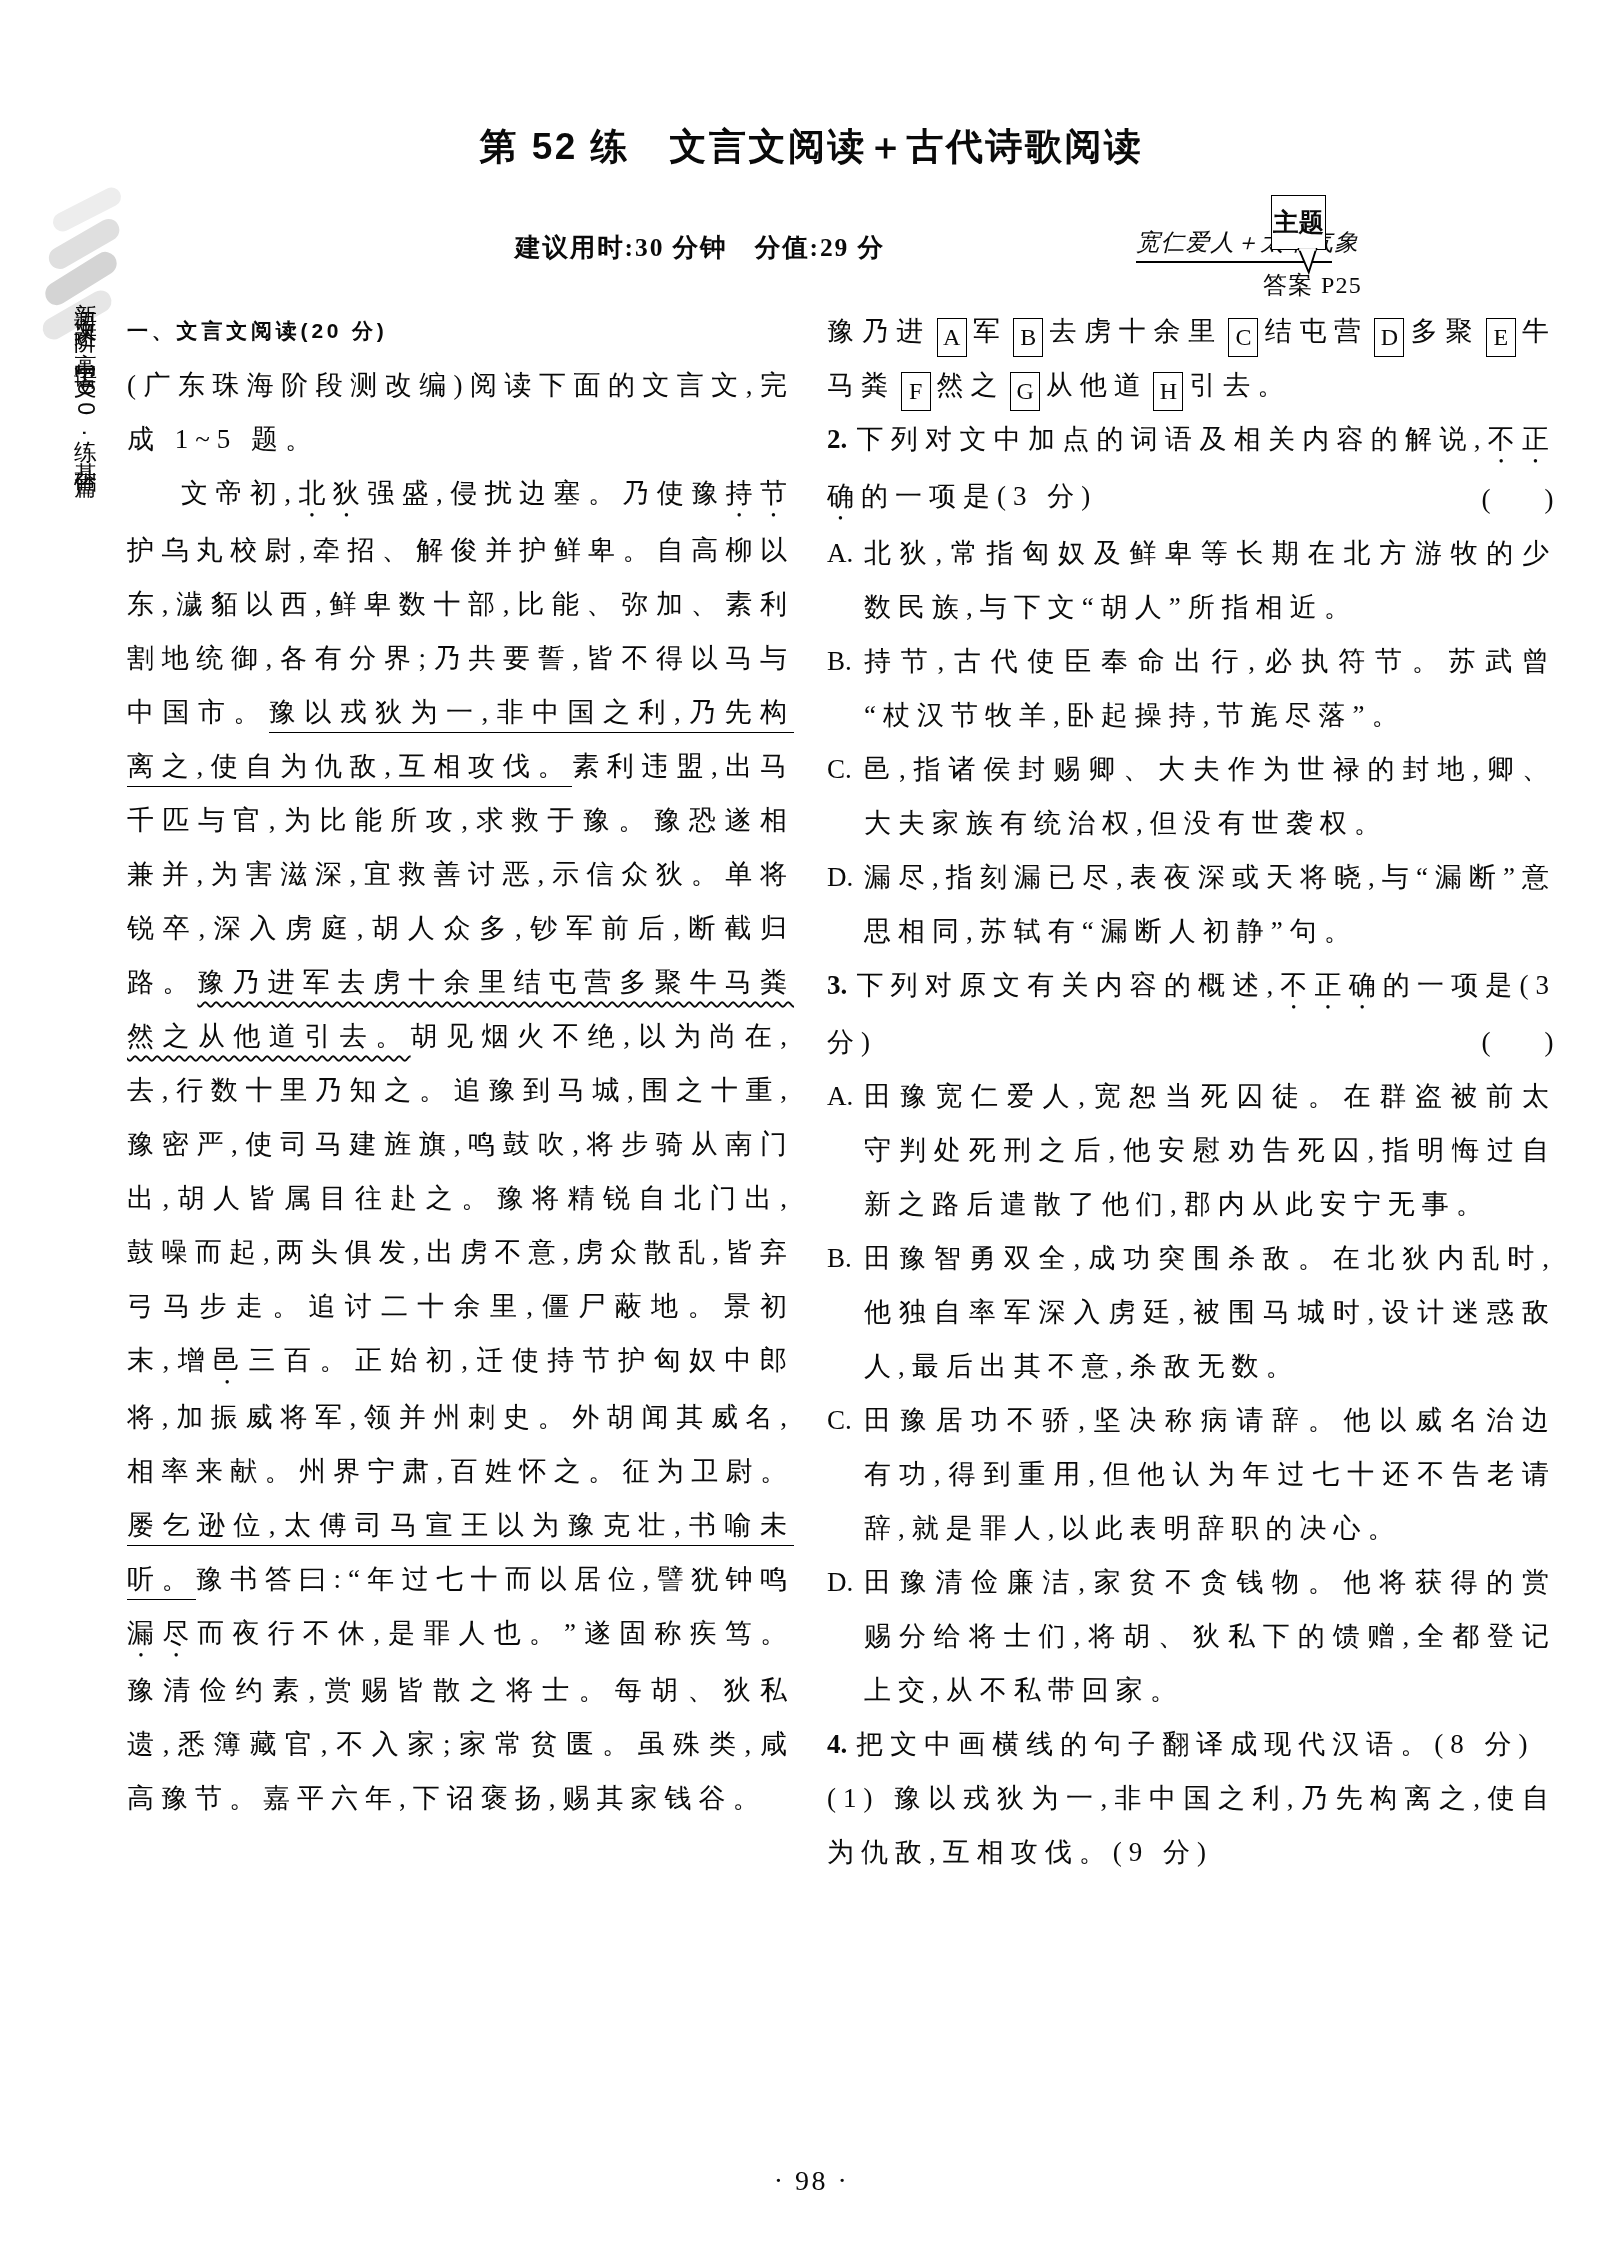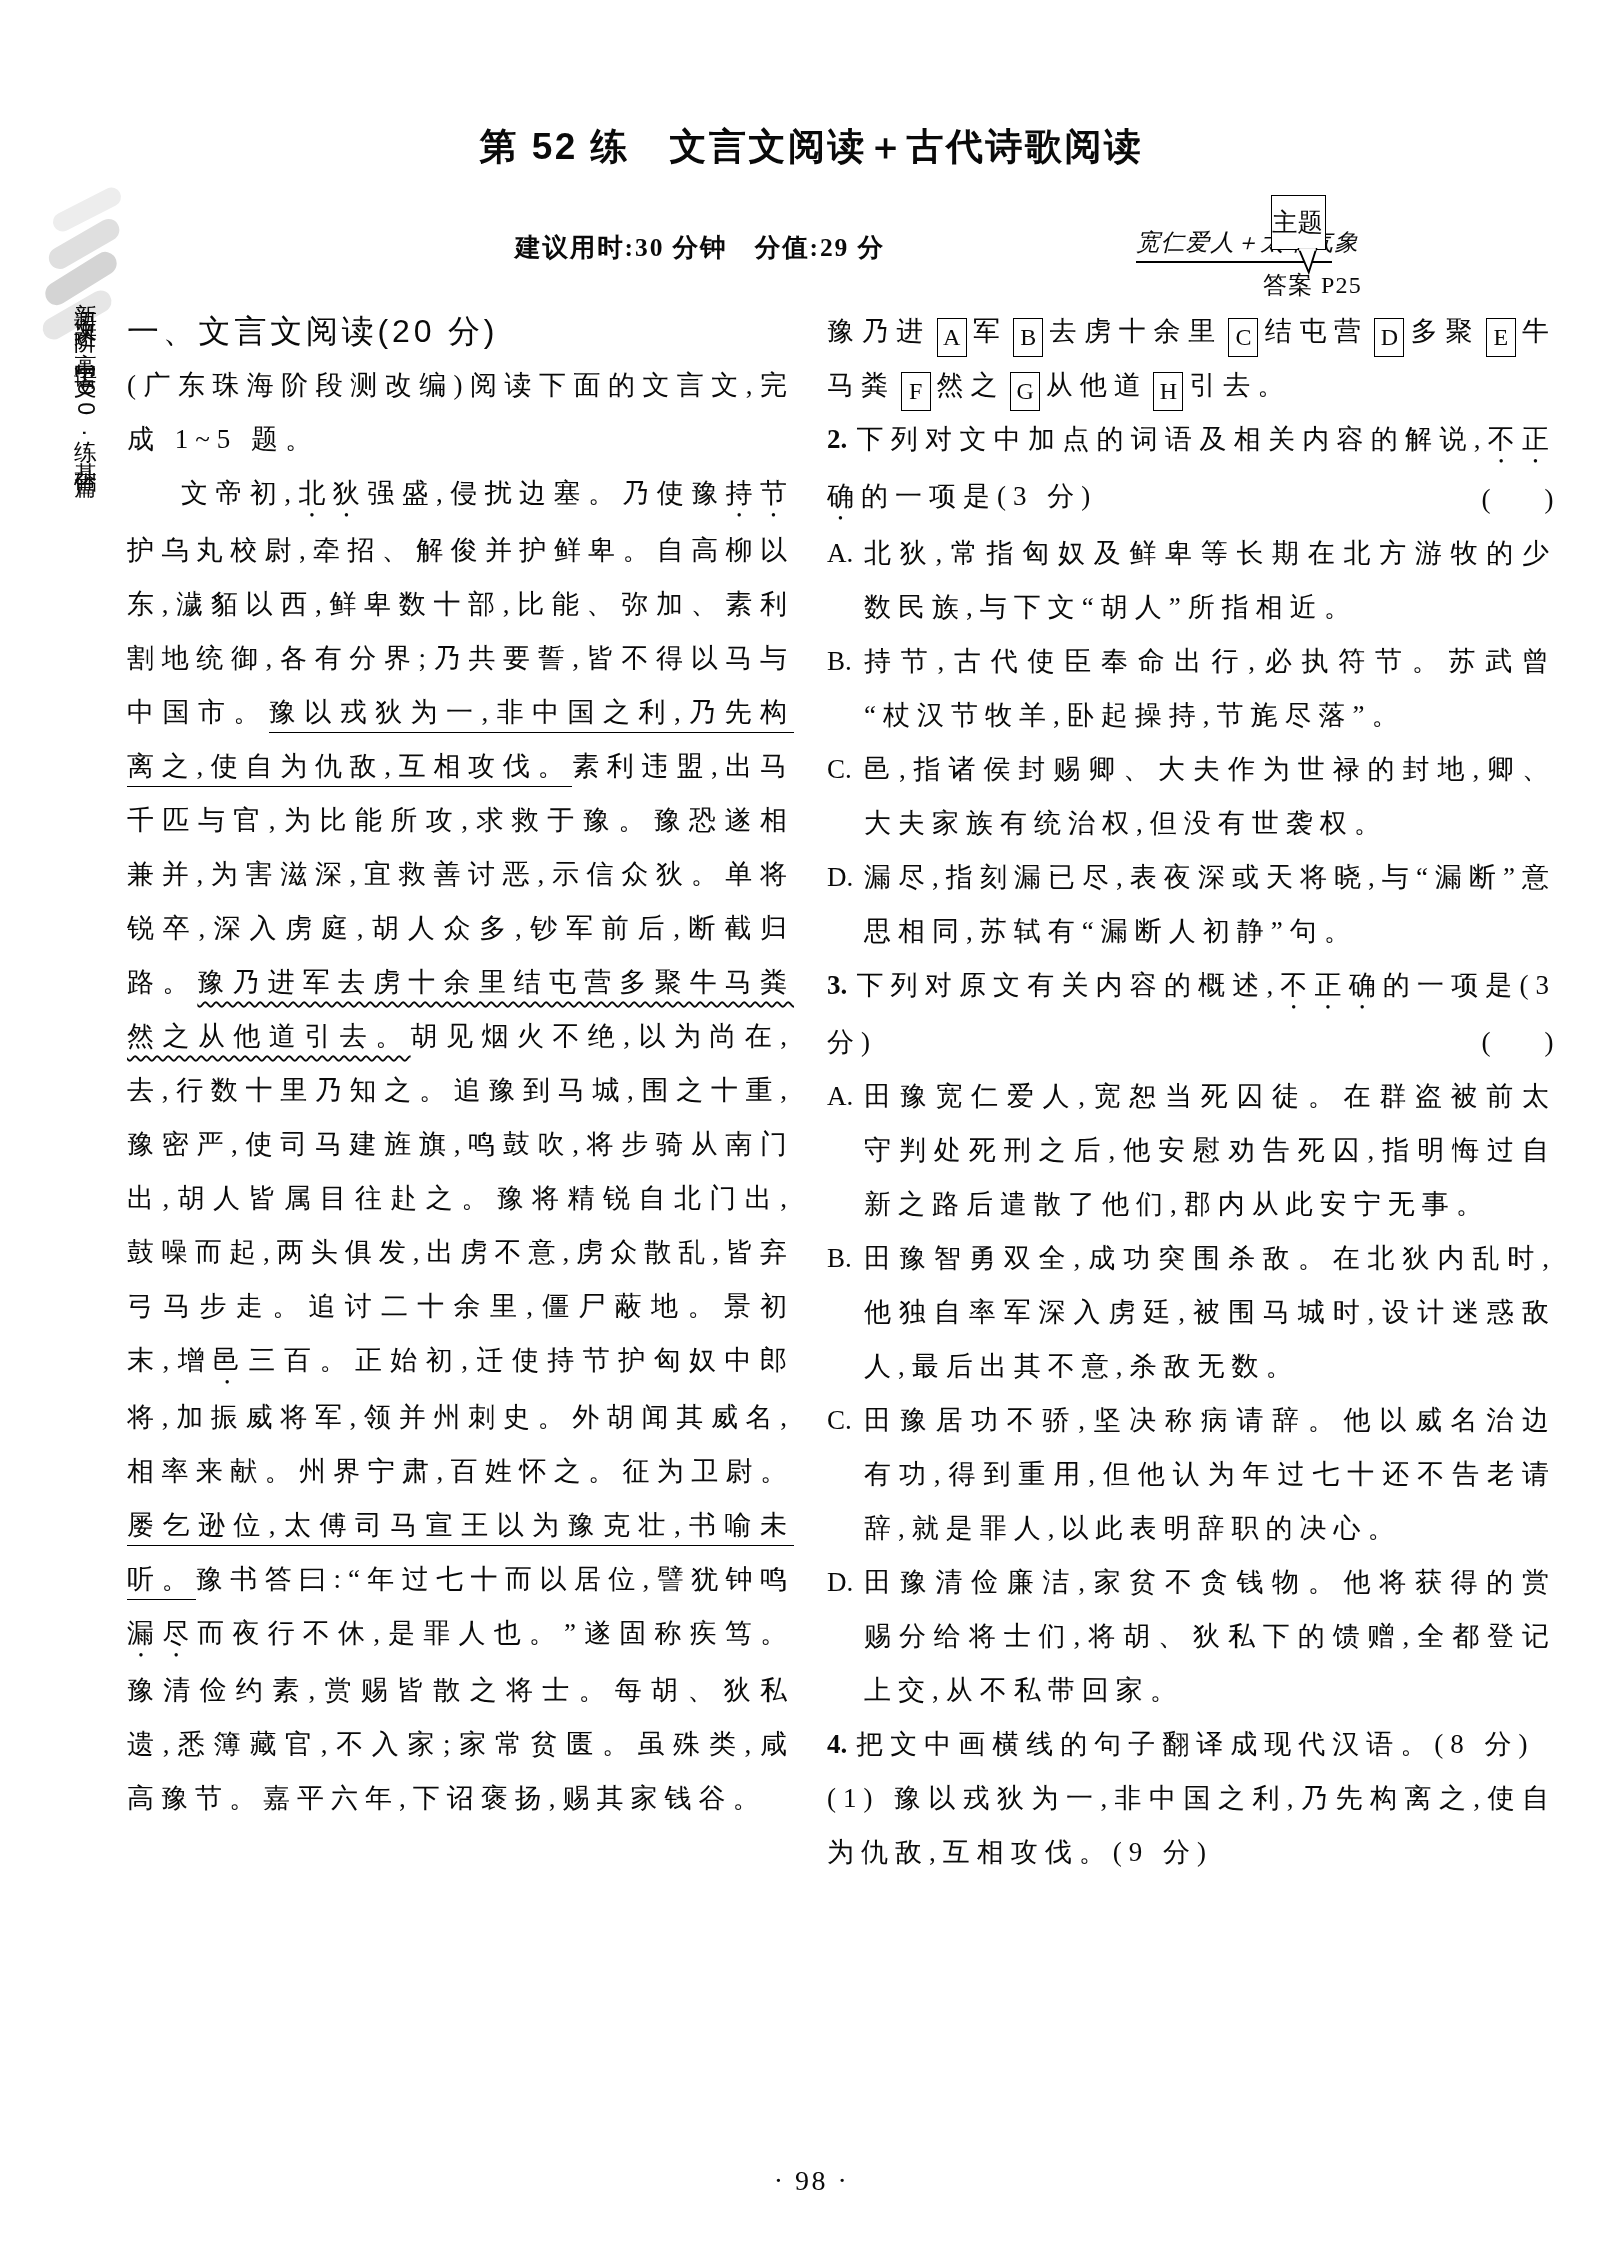--- a/index.html
+++ b/index.html
@@ -15,7 +15,7 @@
   .theme-block{position:absolute;left:1136px;top:195px;width:210px;height:111px;}
   .theme-text{position:absolute;left:0;top:30.5px;font-size:23.5px;font-style:italic;letter-spacing:1.3px;white-space:nowrap;}
   .theme-bubble{position:absolute;left:135px;top:0;width:53px;height:53px;border:1.9px solid #000;
-                background:#fff;text-align:left;line-height:53px;font-size:25.5px;font-weight:normal;letter-spacing:0;}
+                background:#fff;text-align:center;line-height:53px;font-size:25.5px;font-weight:bold;letter-spacing:0;}
   .theme-rule{position:absolute;left:0;top:66px;width:196px;border-top:2.5px solid #000;height:0;}
   .theme-tail{position:absolute;left:160px;top:53px;width:25.5px;height:27px;}
   .answer-ref{position:absolute;left:127px;top:74px;font-size:24px;letter-spacing:1.3px;white-space:nowrap;}

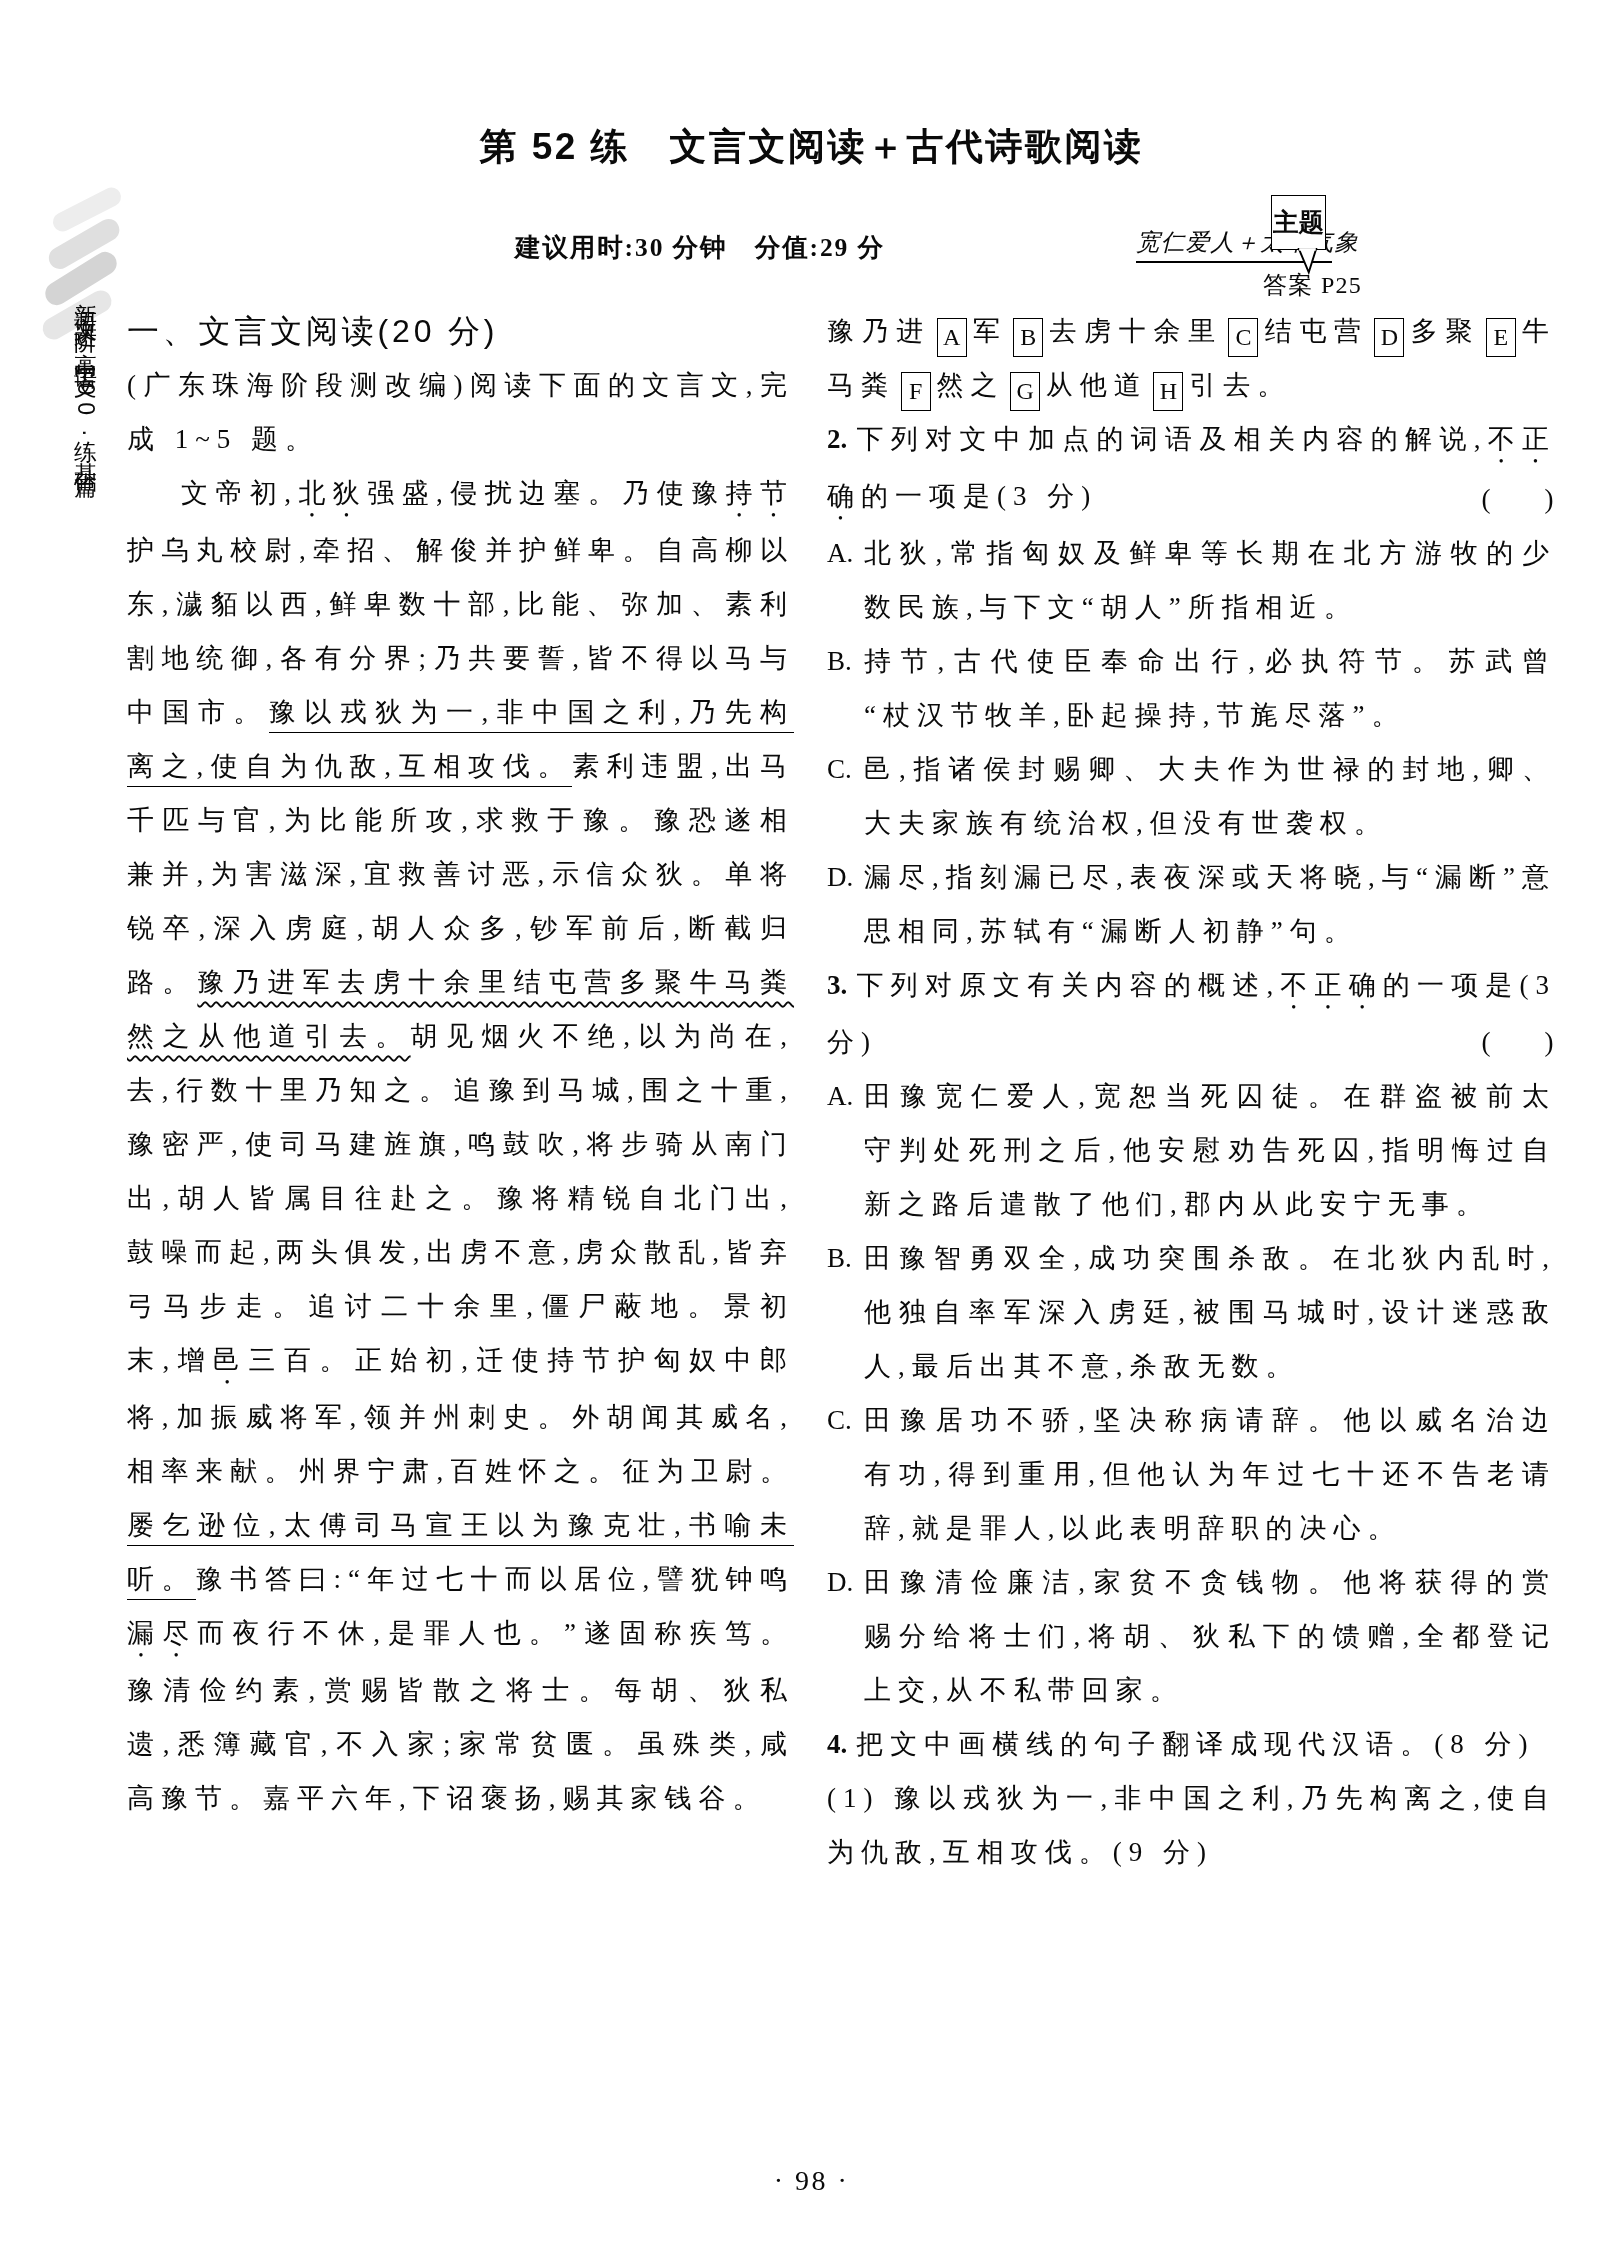--- a/index.html
+++ b/index.html
@@ -34,7 +34,7 @@
   .col-left{left:127px;width:667px;}
   .col-right{left:827px;width:729px;}
   .col p{margin:0;}
-  .section-heading{margin:0;font-size:32px;font-weight:normal;line-height:54px;letter-spacing:3.8px;
+  .section-heading{margin:0;font-size:21px;font-weight:bold;line-height:54px;letter-spacing:3.8px;
                    font-family:"Liberation Sans","DejaVu Sans",sans-serif;}
   .para{text-indent:2em;}
   .src{text-align:right;text-indent:0;}

